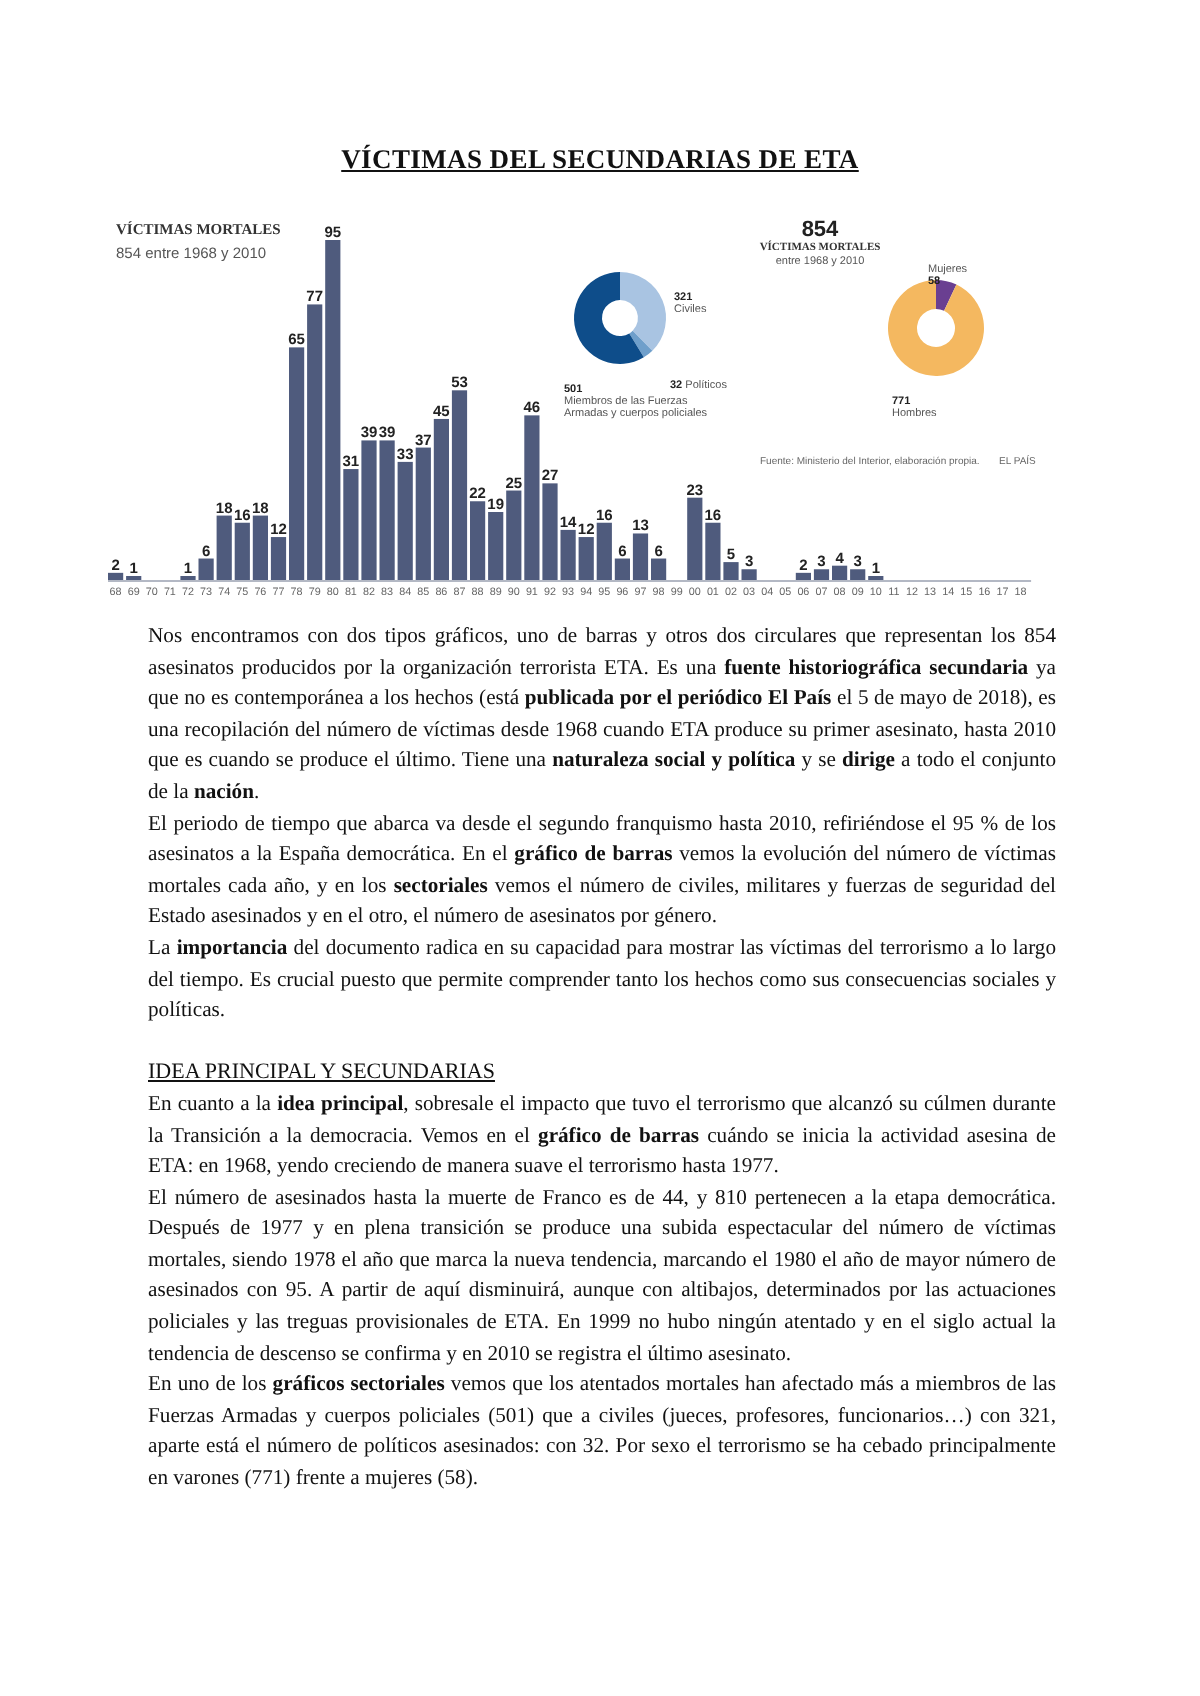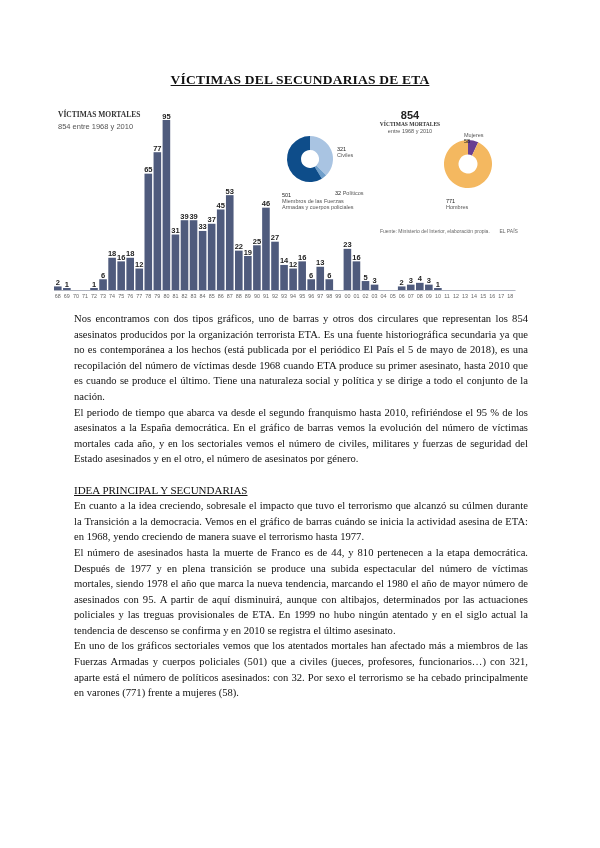--- a/index.html
+++ b/index.html
@@ -20,7 +20,7 @@
   .content p { margin: 0; }
   .content h2 { margin: 0; font-size: 11px; font-weight: normal; text-decoration: underline; line-height: 15.6px; }
   .spacer { height: 15.6px; }
-  b { font-weight: normal; }
+  b { font-weight: bold; }
 </style>
 </head>
 <body>

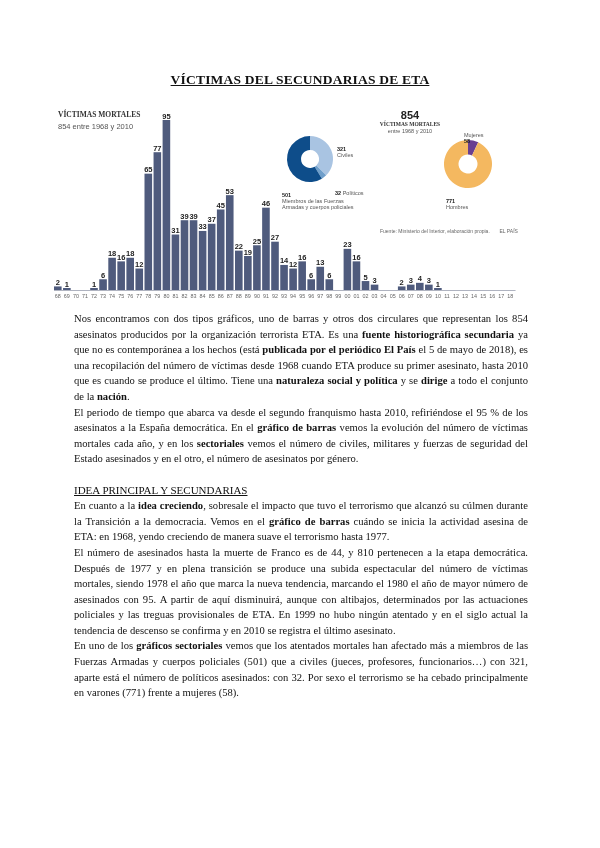--- a/index.html
+++ b/index.html
@@ -208,6 +208,7 @@
 <div class="content">
   <p><span>Nos encontramos con dos tipos gráficos, uno de barras y otros dos circulares que representan los 854 asesinatos producidos por la organización terrorista ETA. Es una </span><b>fuente historiográfica secundaria</b><span> ya que no es contemporánea a los hechos (está </span><b>publicada por el periódico El País</b><span> el 5 de mayo de 2018), es una recopilación del número de víctimas desde 1968 cuando ETA produce su primer asesinato, hasta 2010 que es cuando se produce el último. Tiene una </span><b>naturaleza social y política</b><span> y se </span><b>dirige</b><span> a todo el conjunto de la </span><b>nación</b><span>.</span></p>
   <p><span>El periodo de tiempo que abarca va desde el segundo franquismo hasta 2010, refiriéndose el 95 % de los asesinatos a la España democrática. En el </span><b>gráfico de barras</b><span> vemos la evolución del número de víctimas mortales cada año, y en los </span><b>sectoriales</b><span> vemos el número de civiles, militares y fuerzas de seguridad del Estado asesinados y en el otro, el número de asesinatos por género.</span></p>
+  <p><span>La </span><b>importancia</b><span> del documento radica en su capacidad para mostrar las víctimas del terrorismo a lo largo del tiempo. Es crucial puesto que permite comprender tanto los hechos como sus consecuencias sociales y políticas.</span></p>
   <div class="spacer"></div>
   <h2>IDEA PRINCIPAL Y SECUNDARIAS</h2>
   <p><span>En cuanto a la </span><b>idea creciendo</b><span>, sobresale el impacto que tuvo el terrorismo que alcanzó su cúlmen durante la Transición a la democracia. Vemos en el </span><b>gráfico de barras</b><span> cuándo se inicia la actividad asesina de ETA: en 1968, yendo creciendo de manera suave el terrorismo hasta 1977.</span></p>

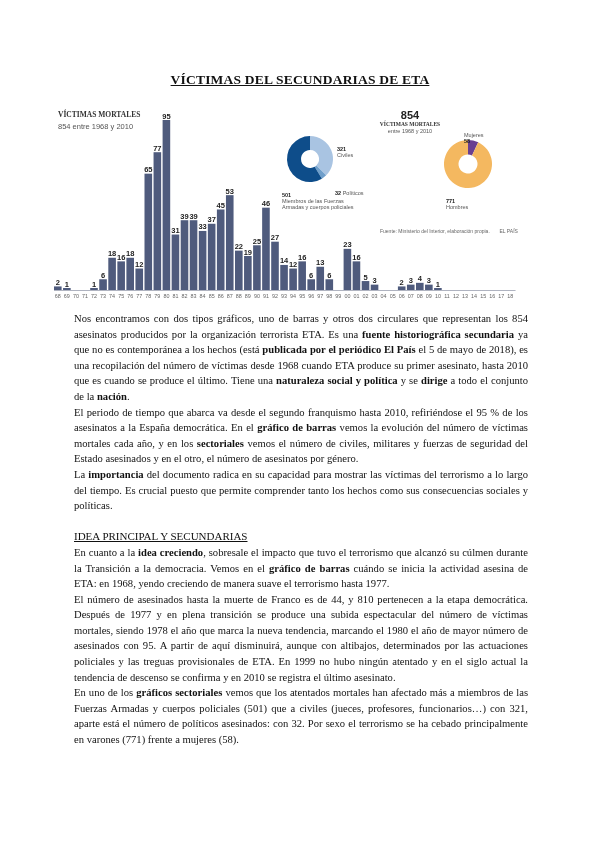--- a/index.html
+++ b/index.html
@@ -211,7 +211,7 @@
   <p><span>La </span><b>importancia</b><span> del documento radica en su capacidad para mostrar las víctimas del terrorismo a lo largo del tiempo. Es crucial puesto que permite comprender tanto los hechos como sus consecuencias sociales y políticas.</span></p>
   <div class="spacer"></div>
   <h2>IDEA PRINCIPAL Y SECUNDARIAS</h2>
-  <p><span>En cuanto a la </span><b>idea creciendo</b><span>, sobresale el impacto que tuvo el terrorismo que alcanzó su cúlmen durante la Transición a la democracia. Vemos en el </span><b>gráfico de barras</b><span> cuándo se inicia la actividad asesina de ETA: en 1968, yendo creciendo de manera suave el terrorismo hasta 1977.</span></p>
+  <p><span>En cuanto a la </span><b>idea principal</b><span>, sobresale el impacto que tuvo el terrorismo que alcanzó su cúlmen durante la Transición a la democracia. Vemos en el </span><b>gráfico de barras</b><span> cuándo se inicia la actividad asesina de ETA: en 1968, yendo creciendo de manera suave el terrorismo hasta 1977.</span></p>
   <p>El número de asesinados hasta la muerte de Franco es de 44, y 810 pertenecen a la etapa democrática. Después de 1977 y en plena transición se produce una subida espectacular del número de víctimas mortales, siendo 1978 el año que marca la nueva tendencia, marcando el 1980 el año de mayor número de asesinados con 95. A partir de aquí disminuirá, aunque con altibajos, determinados por las actuaciones policiales y las treguas provisionales de ETA. En 1999 no hubo ningún atentado y en el siglo actual la tendencia de descenso se confirma y en 2010 se registra el último asesinato.</p>
   <p><span>En uno de los </span><b>gráficos sectoriales</b><span> vemos que los atentados mortales han afectado más a miembros de las Fuerzas Armadas y cuerpos policiales (501) que a civiles (jueces, profesores, funcionarios…) con 321, aparte está el número de políticos asesinados: con 32. Por sexo el terrorismo se ha cebado principalmente en varones (771) frente a mujeres (58).</span></p>
 </div>

